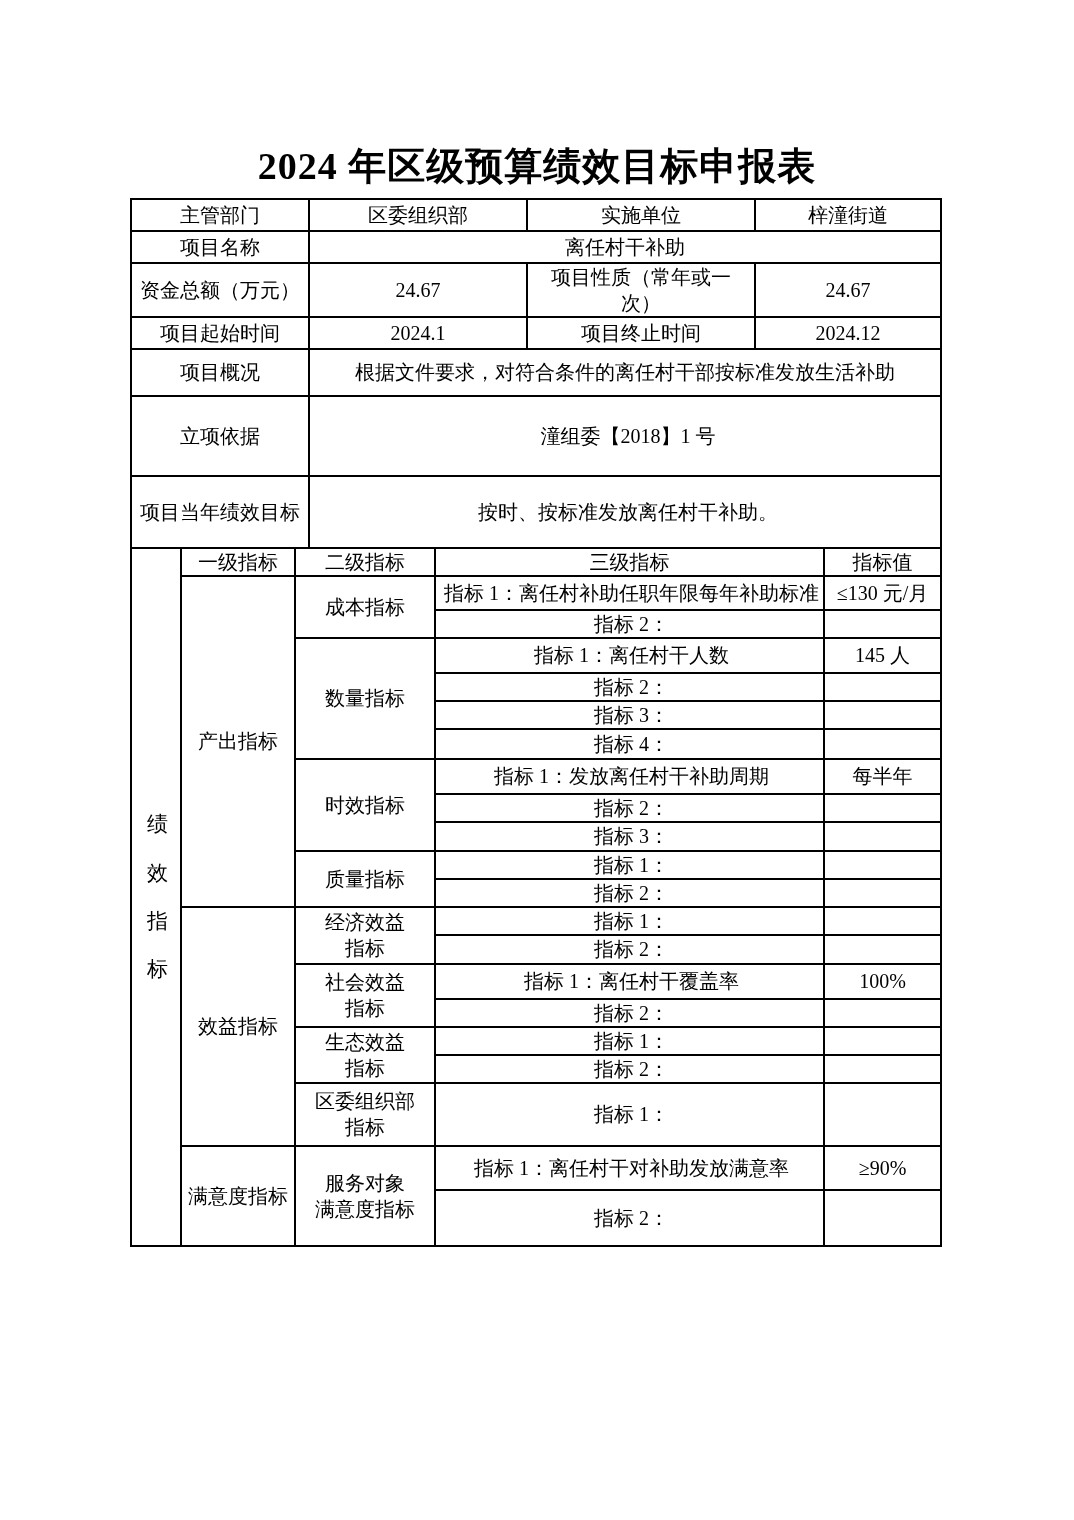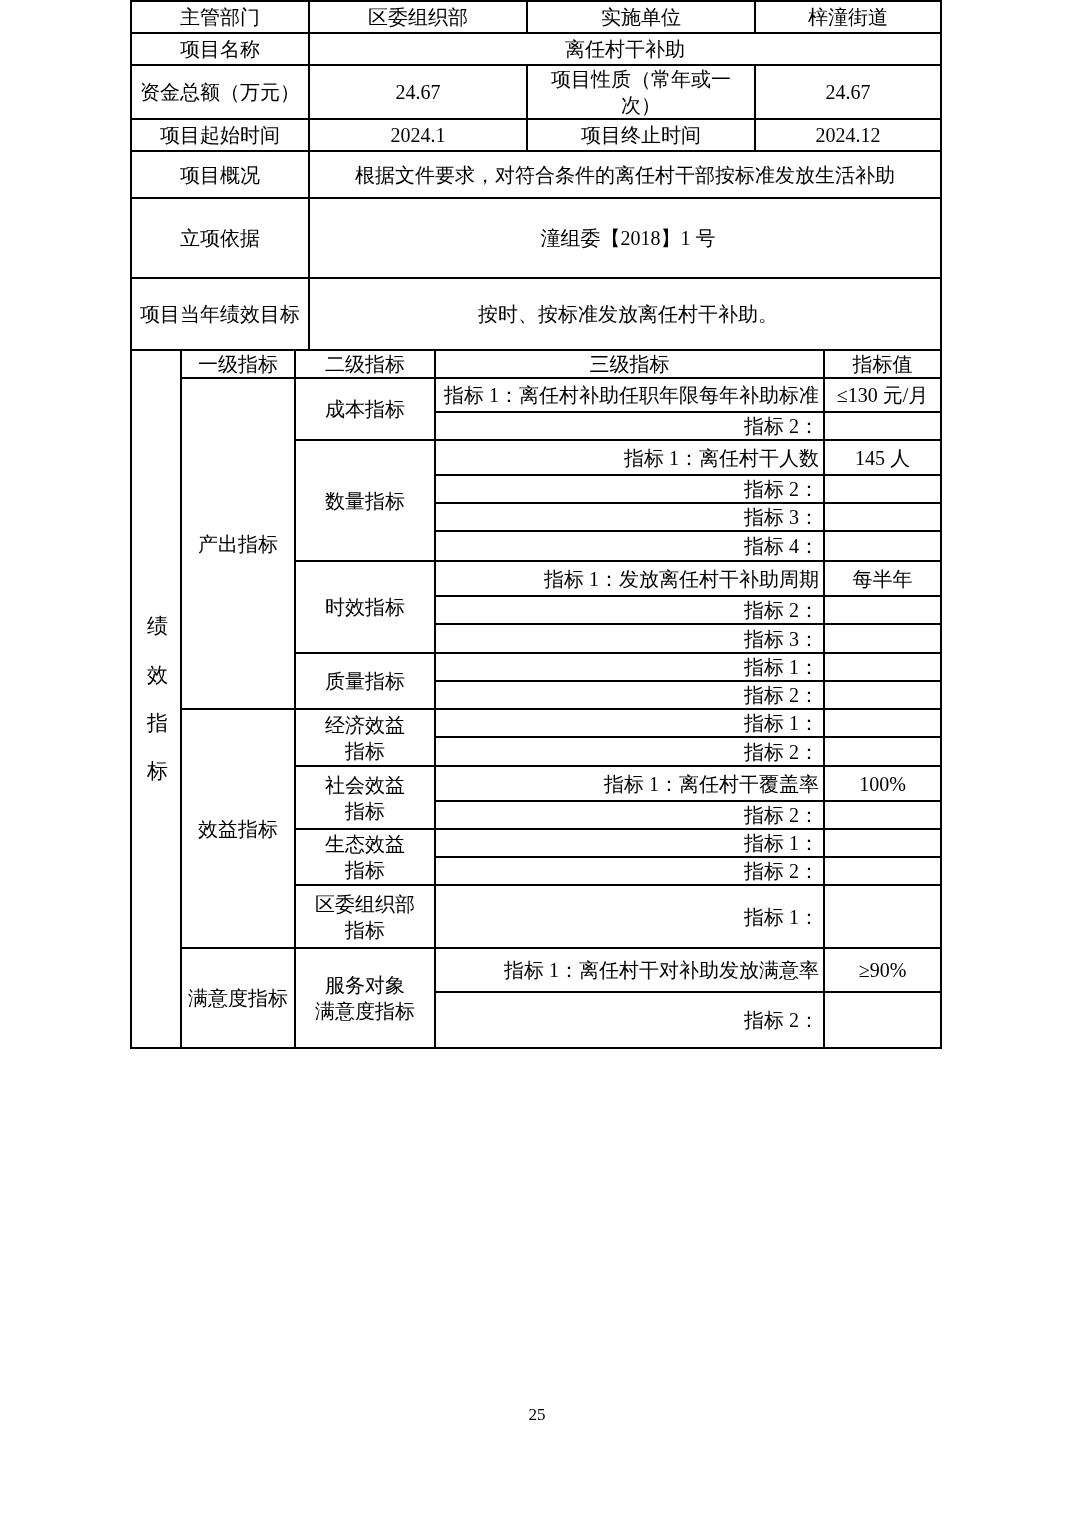--- a/index.html
+++ b/index.html
@@ -67,6 +67,7 @@
 
 <div class="page">
 
+  <h1 class="doc-title">2024 年区级预算绩效目标申报表</h1>
 
   <table class="info">
     <colgroup>

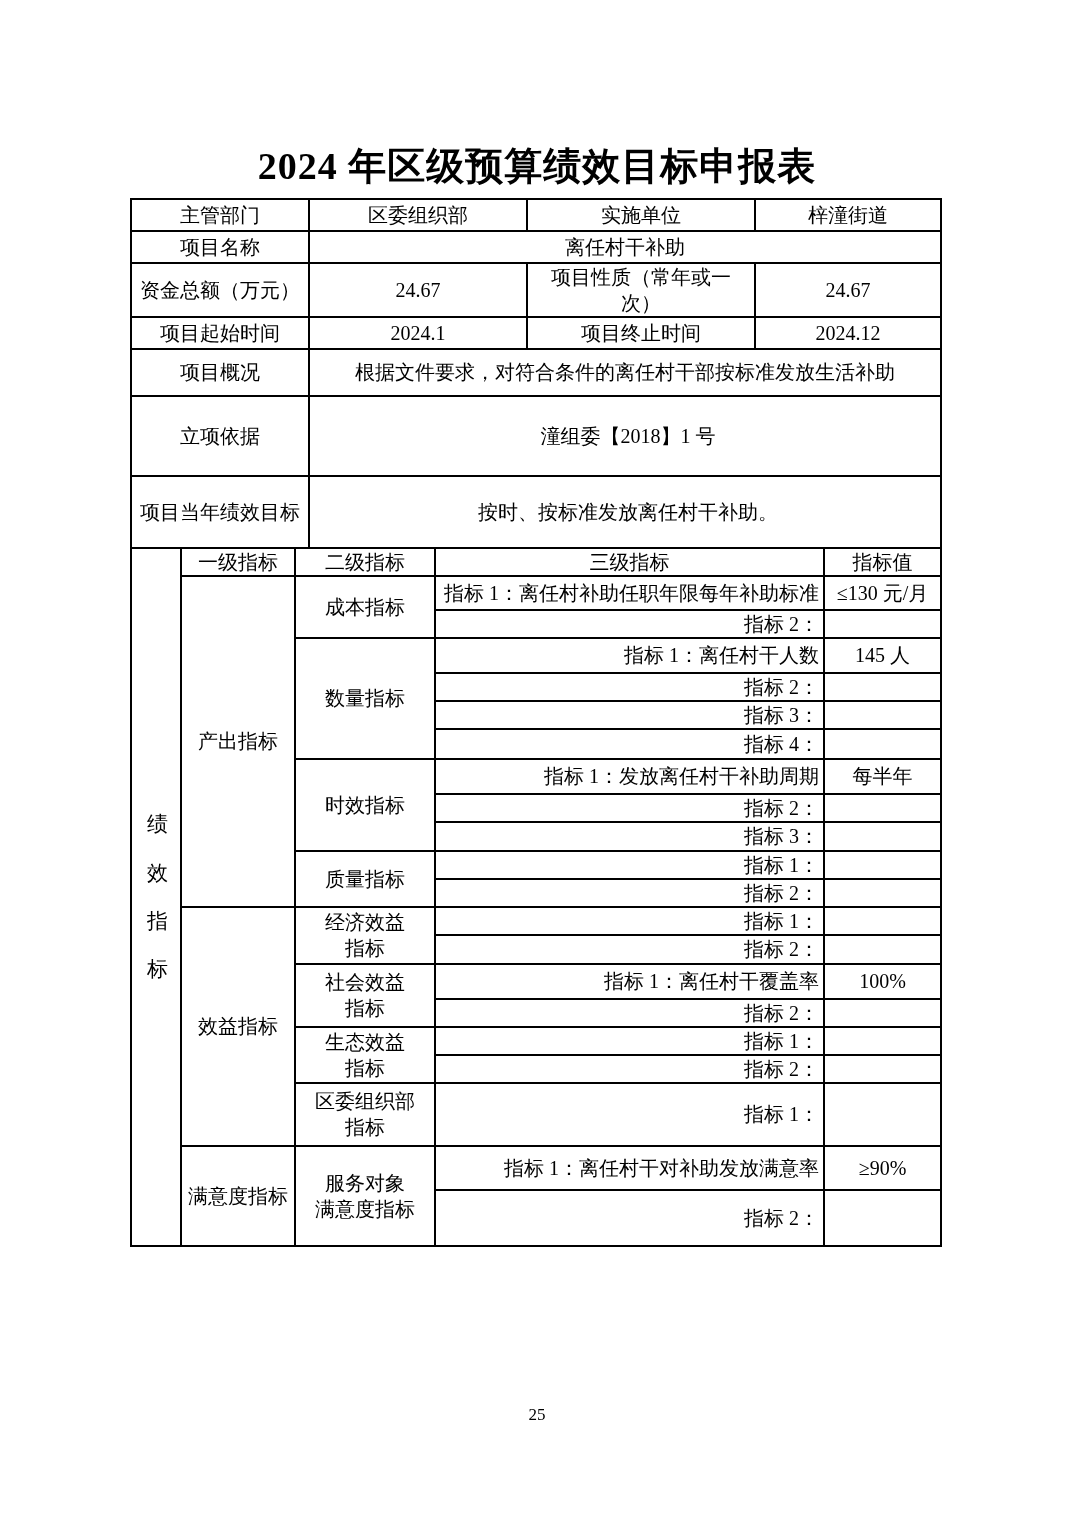--- a/index.html
+++ b/index.html
@@ -42,7 +42,7 @@
     line-height:1.3;
   }
   td.left { text-align:center; padding-left:10px; }
-  td.l3   { text-align:right; padding-left:8px;font-family:Liberation Serif, serif; }
+  td.l3   { text-align:center; padding-left:8px;font-family:Liberation Serif, serif; }
   td.val  { text-align:center; }
   td.lvl2 { white-space:pre-line;margin-top:48px; }
   td.side { padding:0; }

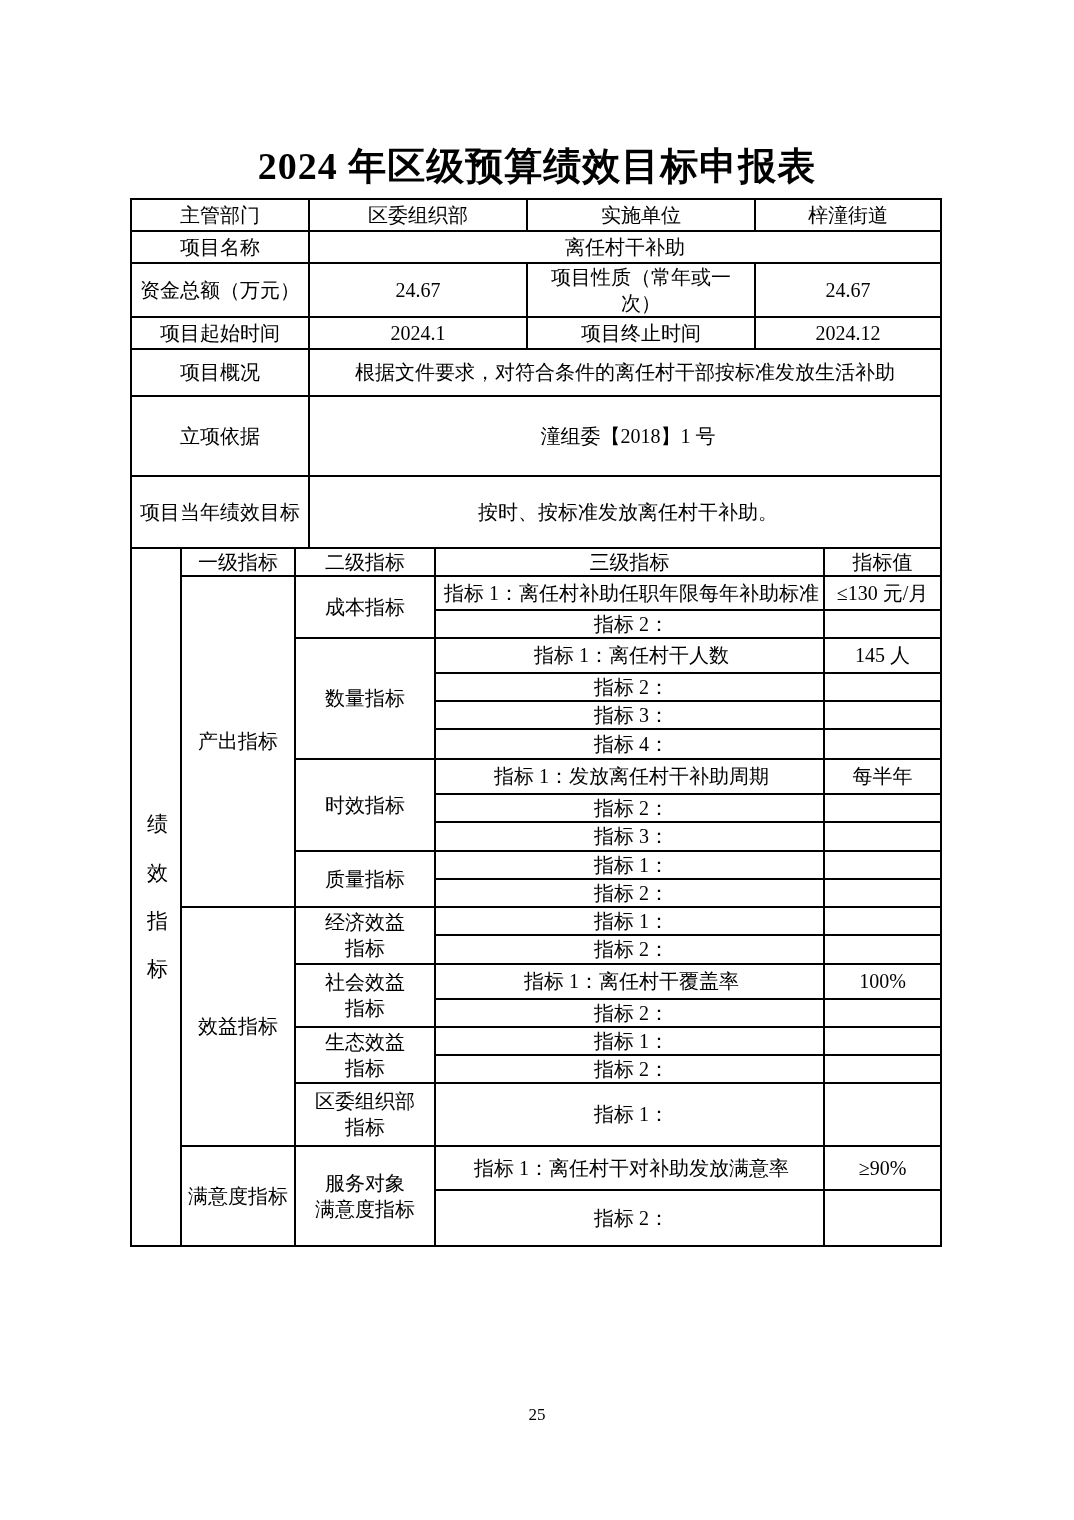--- a/index.html
+++ b/index.html
@@ -241,7 +241,6 @@
     </tbody>
   </table>
 
-  <div class="page-number">25</div>
 
 </div>
 

